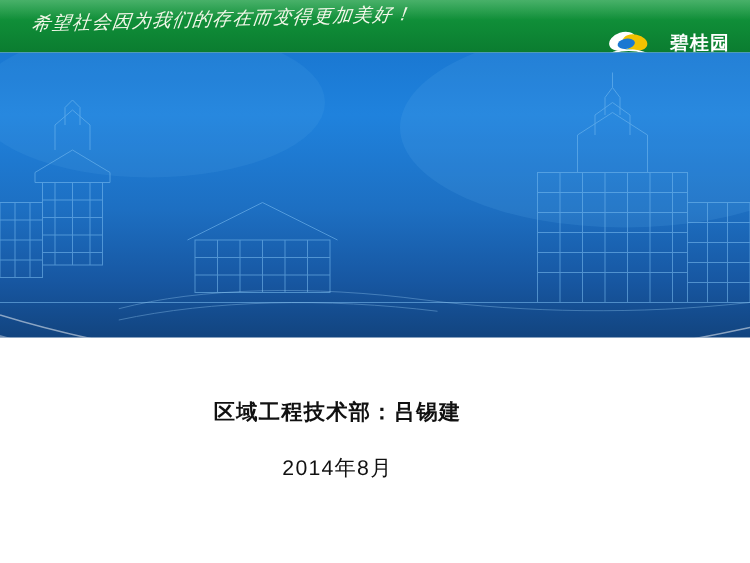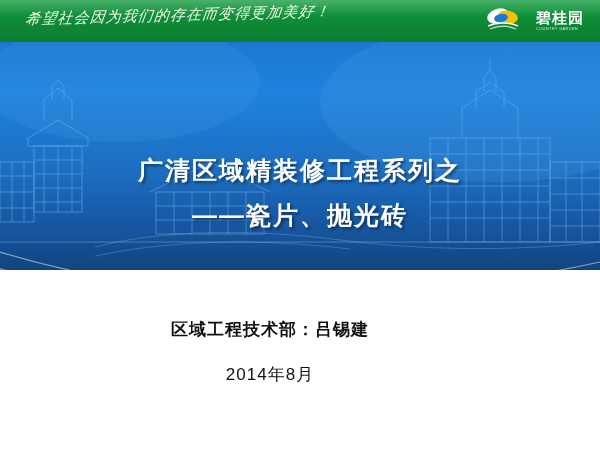--- a/index.html
+++ b/index.html
@@ -48,7 +48,7 @@
   }
   .logo-wrap {
     position: absolute;
-    right: 16px; top: 5px;
+    right: 16px; top: 22px;
     display: flex;
     align-items: center;
     gap: 15px;

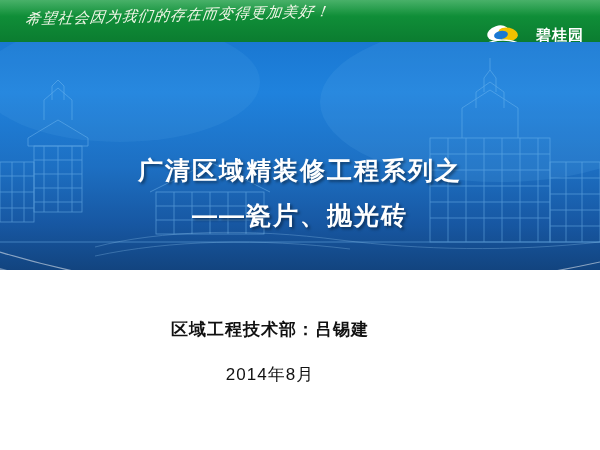--- a/index.html
+++ b/index.html
@@ -215,10 +215,6 @@
     </div>
   </div>
 
-  <div class="title-block">
-    <div class="title-line1">广清区域精装修工程系列之</div>
-    <div class="title-line2">——瓷片、抛光砖</div>
-  </div>
 
   <div class="presenter-block">
     <div class="presenter">区域工程技术部：吕锡建</div>

